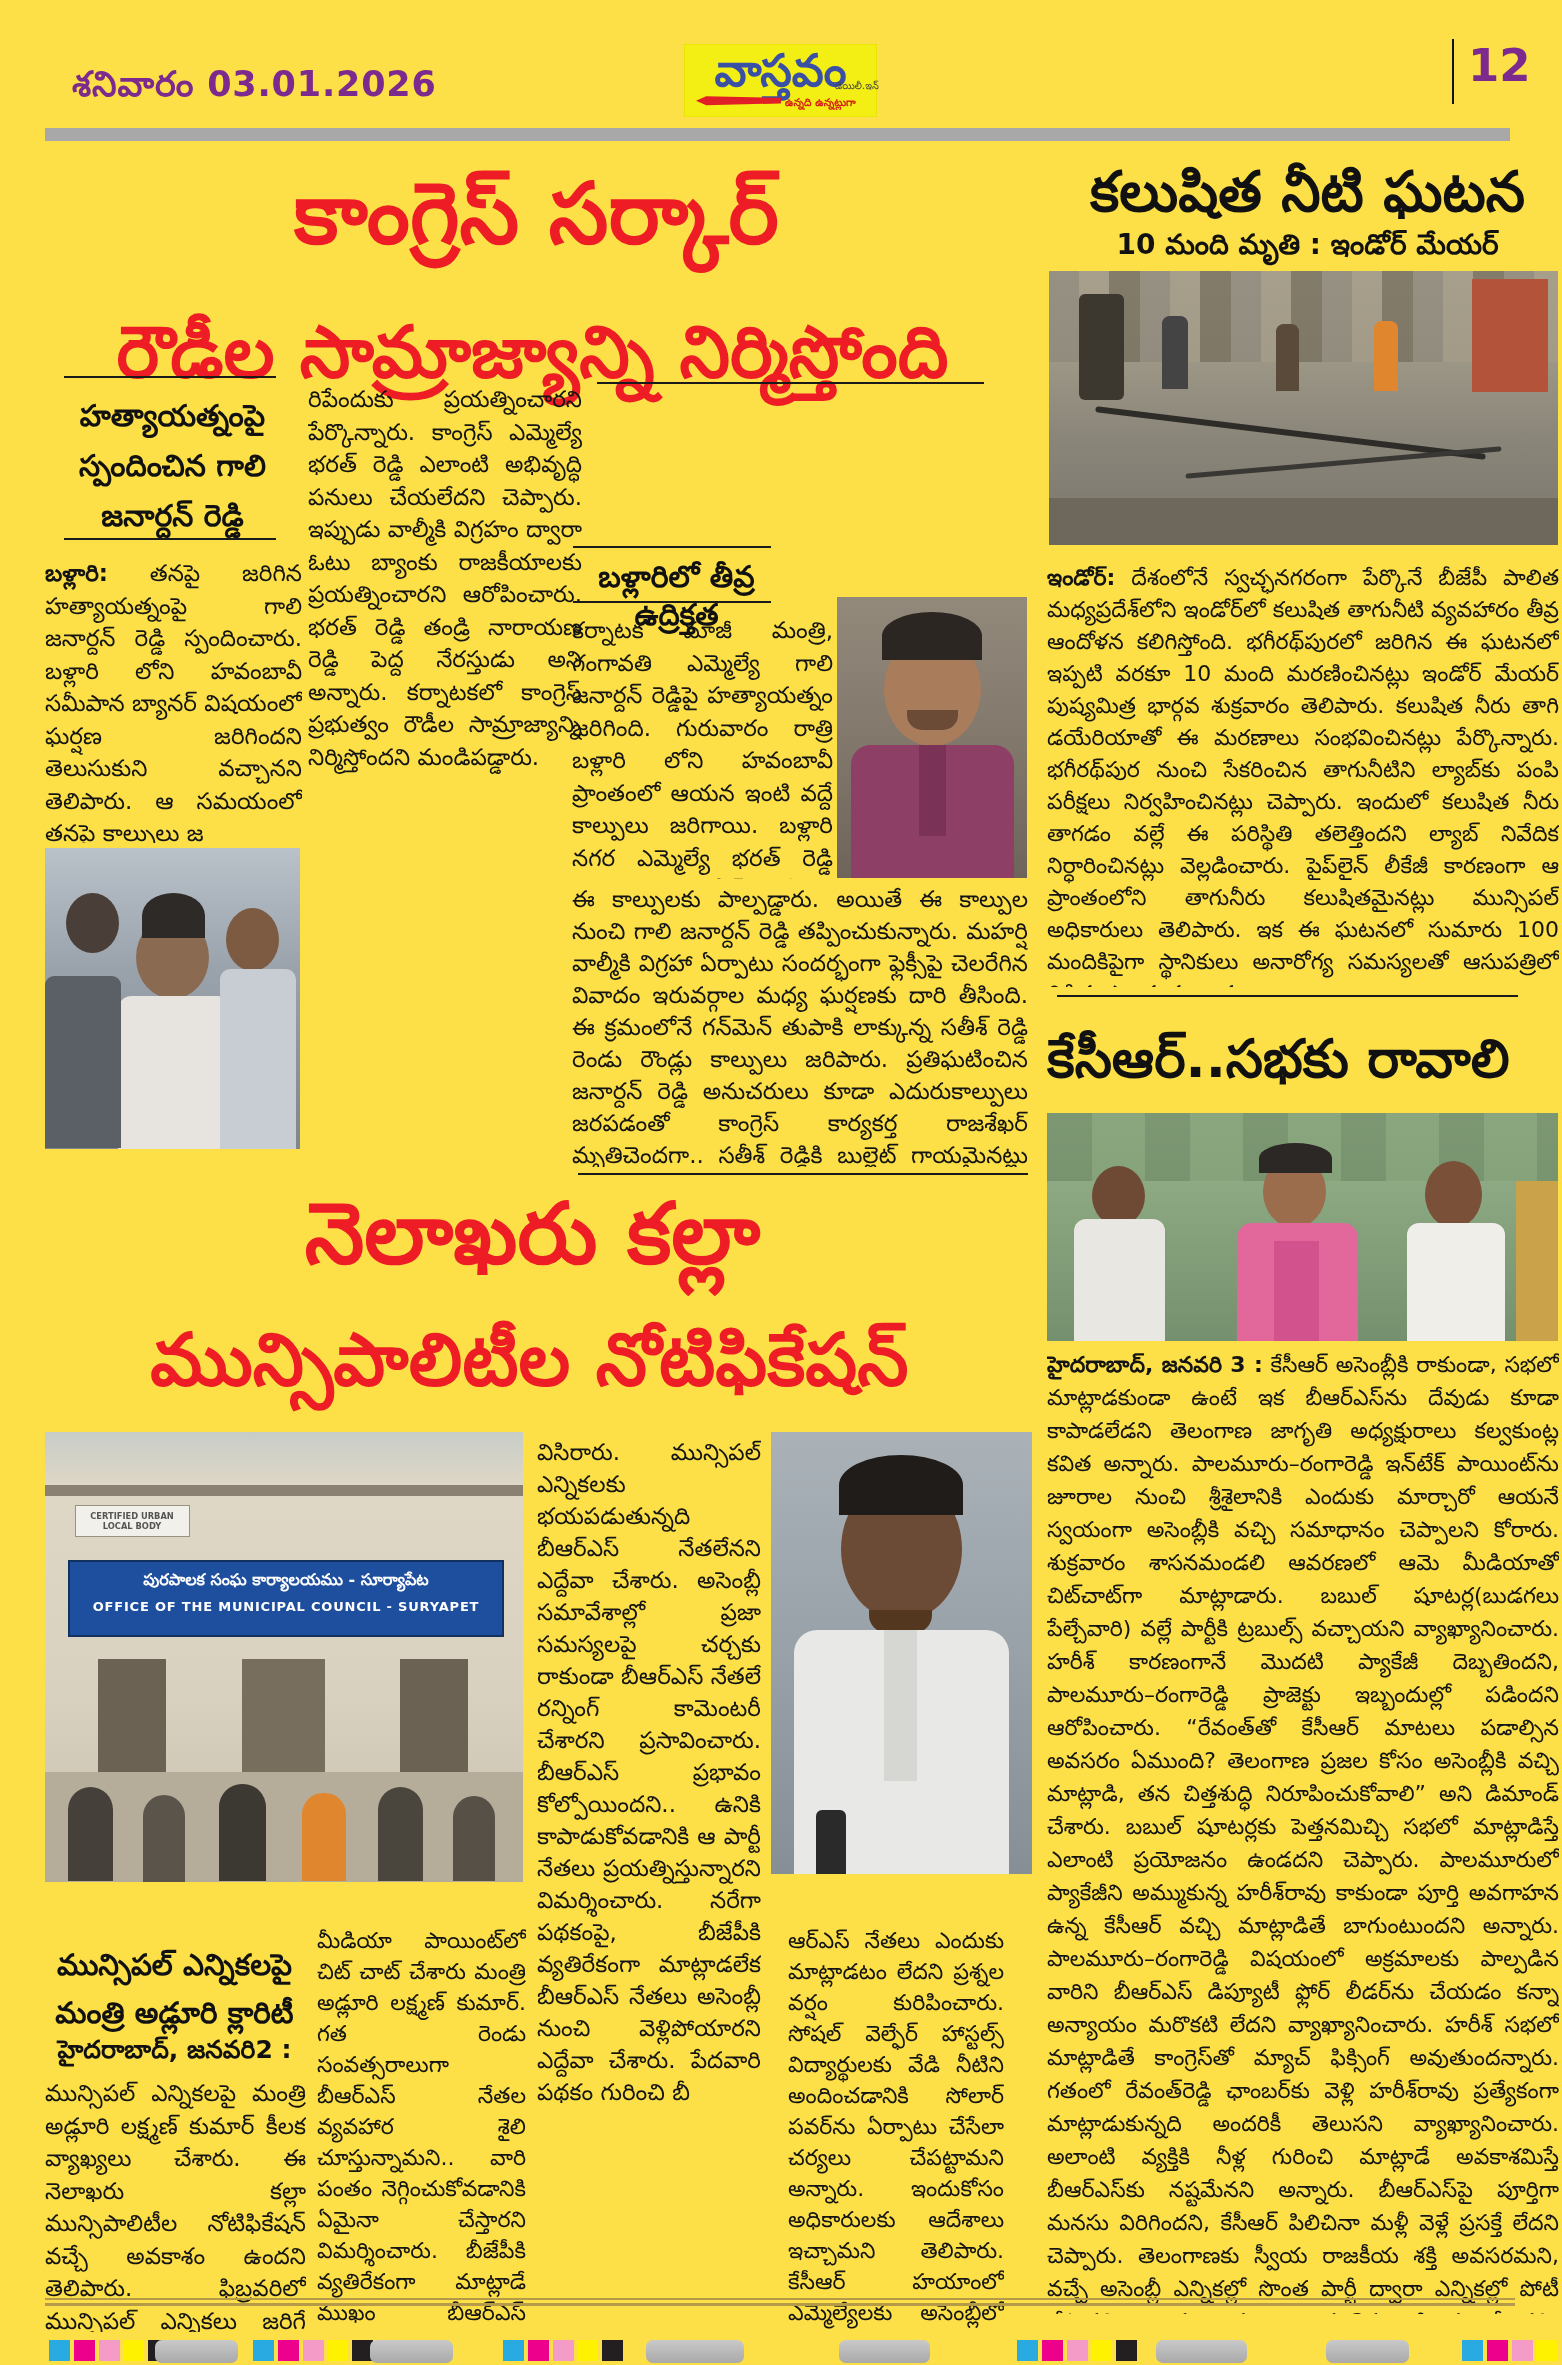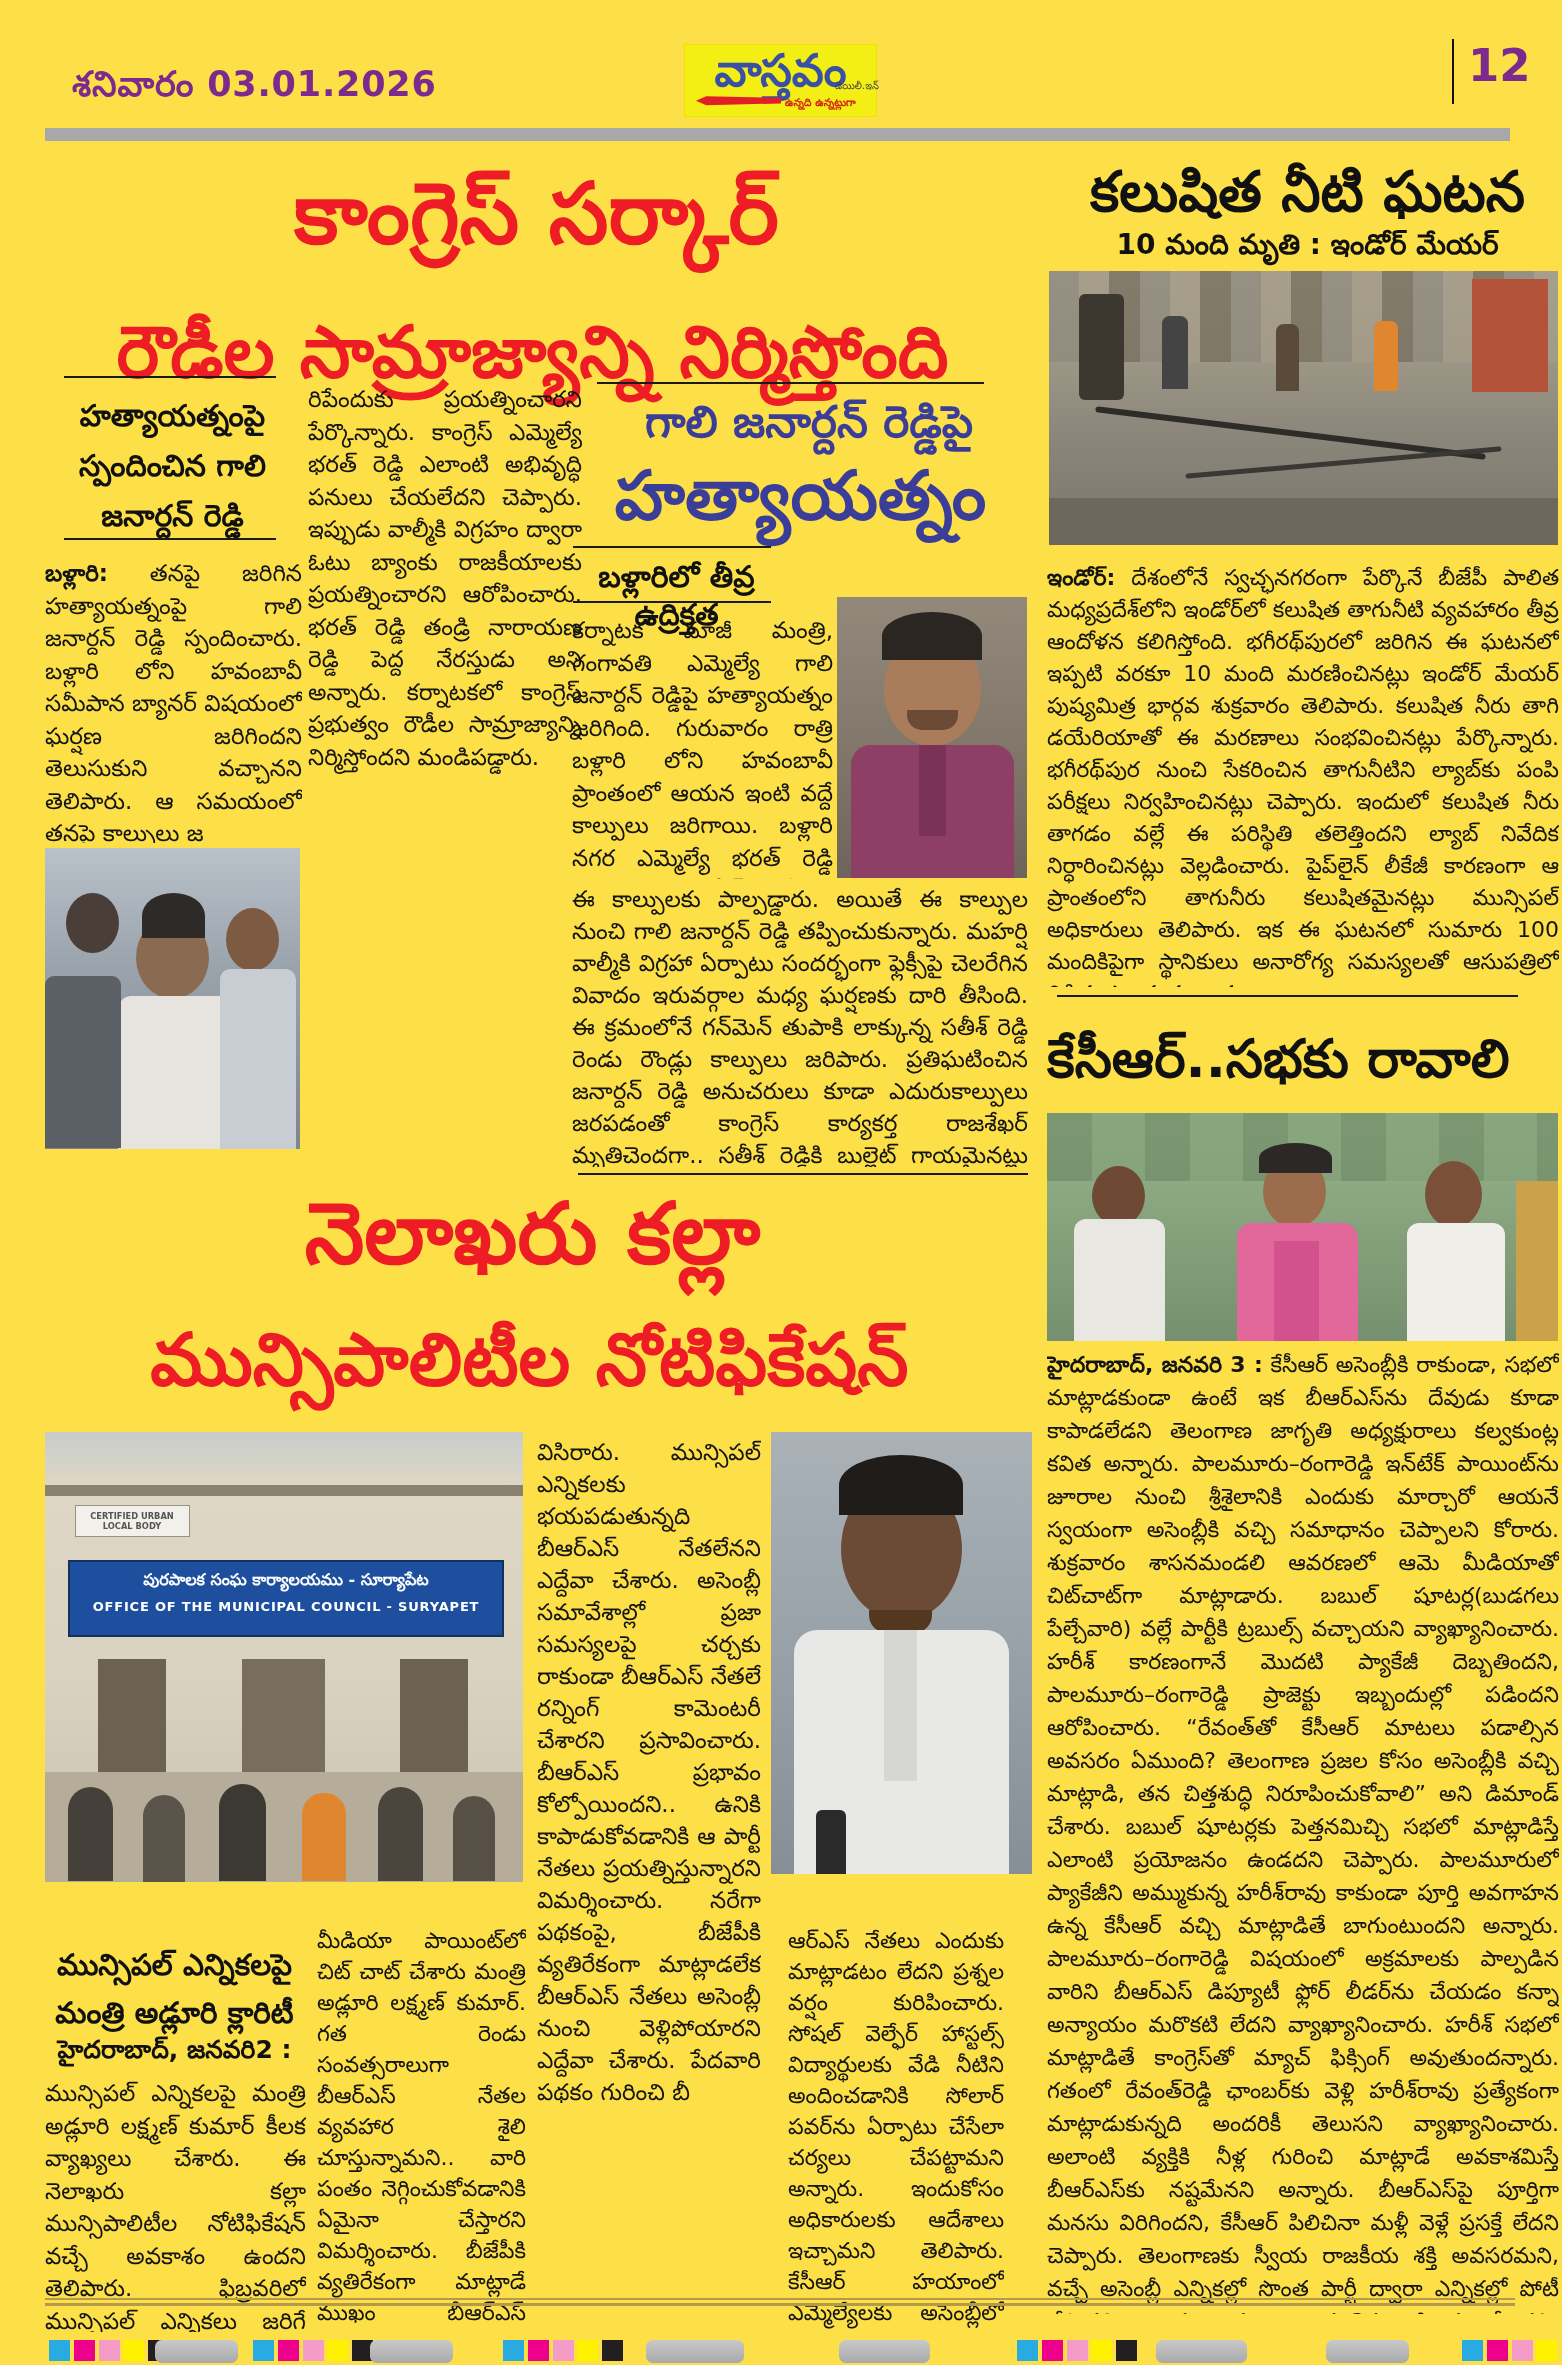--- a/index.html
+++ b/index.html
@@ -78,7 +78,6 @@
   <div class="body-text" style="left:308px;top:383px;width:274px;height:427px;">రిపేందుకు ప్రయత్నించారని పేర్కొన్నారు. కాంగ్రెస్ ఎమ్మెల్యే భరత్ రెడ్డి ఎలాంటి అభివృద్ధి పనులు చేయలేదని చెప్పారు. ఇప్పుడు వాల్మీకి విగ్రహం ద్వారా ఓటు బ్యాంకు రాజకీయాలకు ప్రయత్నించారని ఆరోపించారు. భరత్ రెడ్డి తండ్రి నారాయణ రెడ్డి పెద్ద నేరస్తుడు అని అన్నారు. కర్నాటకలో కాంగ్రెస్ ప్రభుత్వం రౌడీల సామ్రాజ్యాన్ని నిర్మిస్తోందని మండిపడ్డారు.</div>
 
   <div class="rule" style="left:597px;top:382px;width:387px;"></div>
-  <div class="abs blue-head" style="left:590px;top:395px;width:438px;font-size:44px;line-height:53px;">గాలి జనార్దన్ రెడ్డిపై</div>
   <div class="abs blue-head" style="left:574px;top:458px;width:453px;font-size:68px;line-height:76px;">హత్యాయత్నం</div>
 
   <div class="rule" style="left:573px;top:546px;width:198px;"></div>

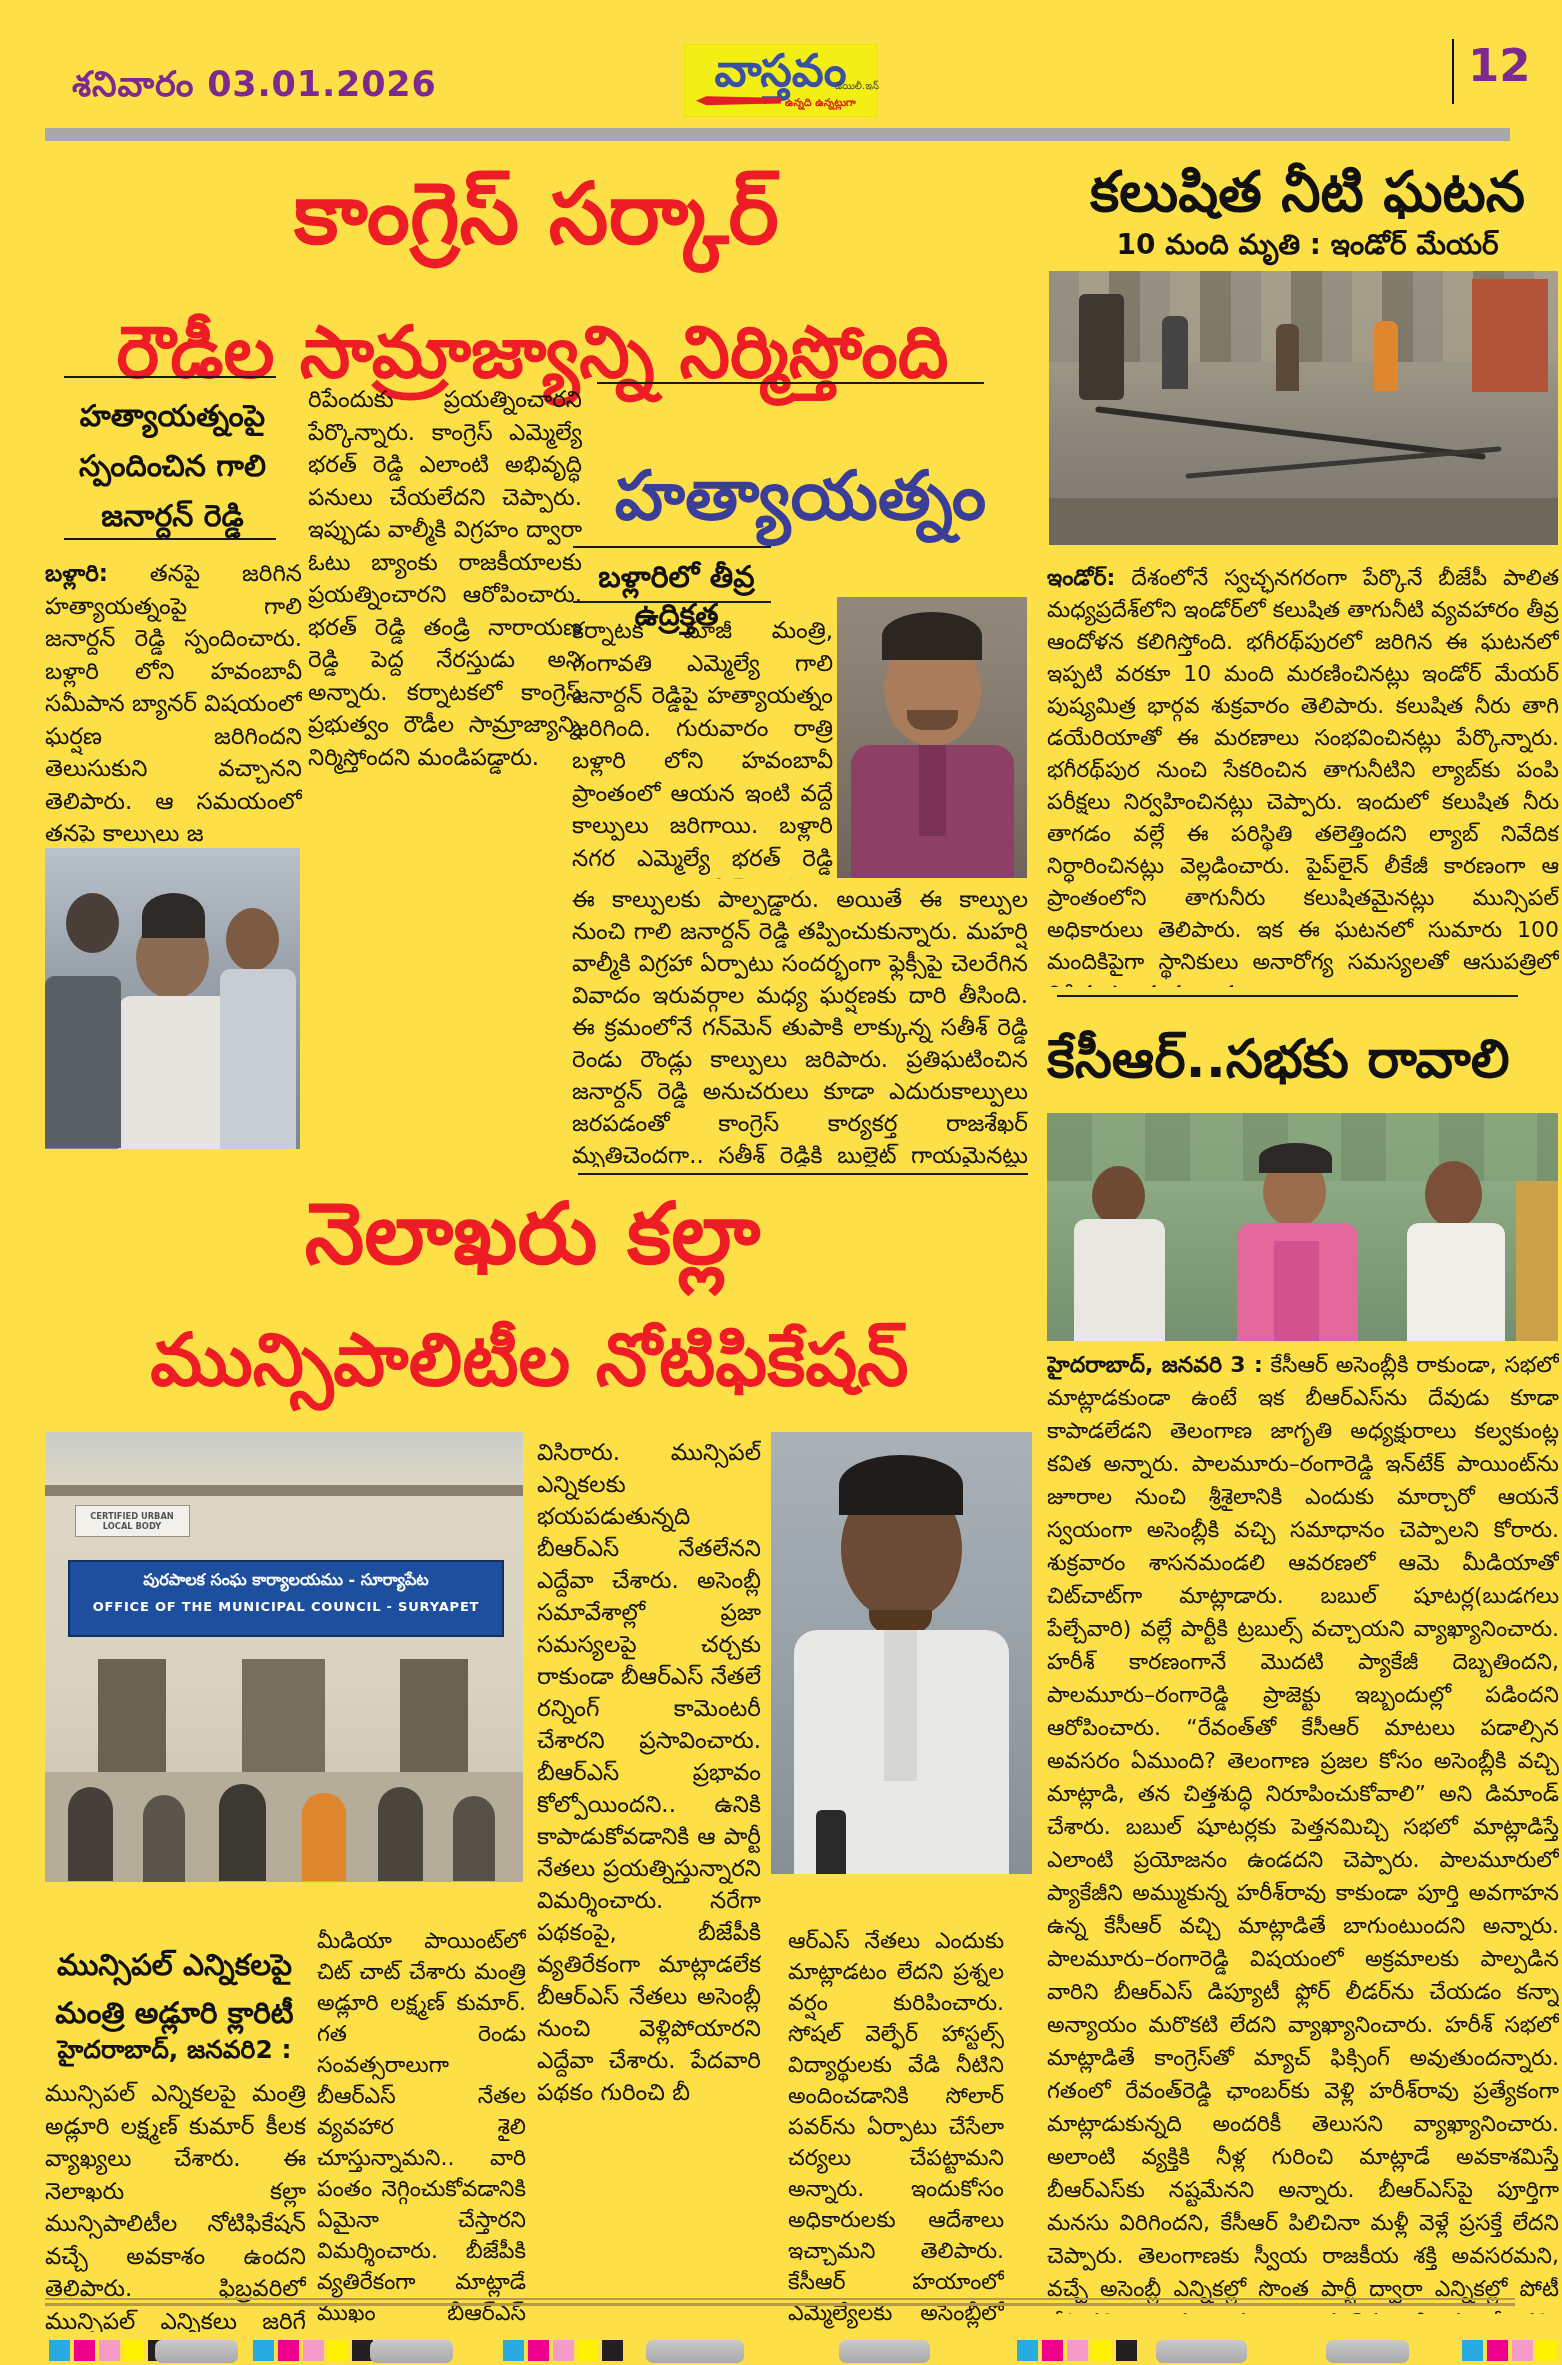--- a/index.html
+++ b/index.html
@@ -78,7 +78,6 @@
   <div class="body-text" style="left:308px;top:383px;width:274px;height:427px;">రిపేందుకు ప్రయత్నించారని పేర్కొన్నారు. కాంగ్రెస్ ఎమ్మెల్యే భరత్ రెడ్డి ఎలాంటి అభివృద్ధి పనులు చేయలేదని చెప్పారు. ఇప్పుడు వాల్మీకి విగ్రహం ద్వారా ఓటు బ్యాంకు రాజకీయాలకు ప్రయత్నించారని ఆరోపించారు. భరత్ రెడ్డి తండ్రి నారాయణ రెడ్డి పెద్ద నేరస్తుడు అని అన్నారు. కర్నాటకలో కాంగ్రెస్ ప్రభుత్వం రౌడీల సామ్రాజ్యాన్ని నిర్మిస్తోందని మండిపడ్డారు.</div>
 
   <div class="rule" style="left:597px;top:382px;width:387px;"></div>
-  <div class="abs blue-head" style="left:574px;top:458px;width:453px;font-size:68px;line-height:76px;">హత్యాయత్నం</div>
 
   <div class="rule" style="left:573px;top:546px;width:198px;"></div>
   <div class="abs subhead" style="left:552px;top:558px;width:249px;font-size:30px;line-height:38px;">బళ్లారిలో తీవ్ర ఉద్రిక్తత</div>

